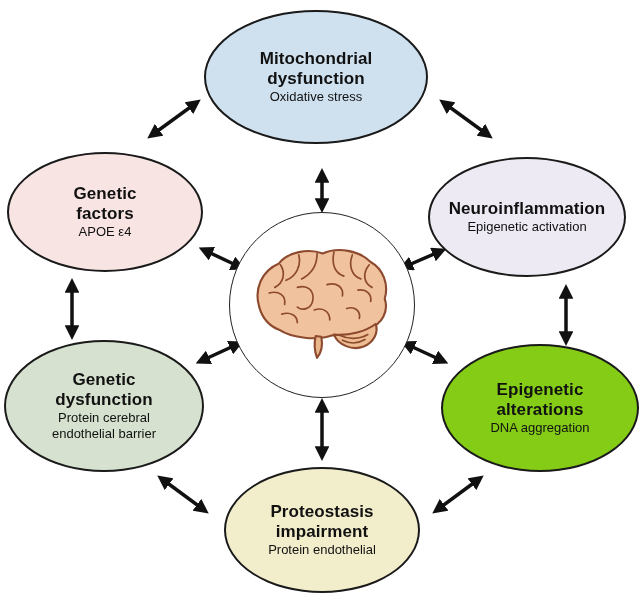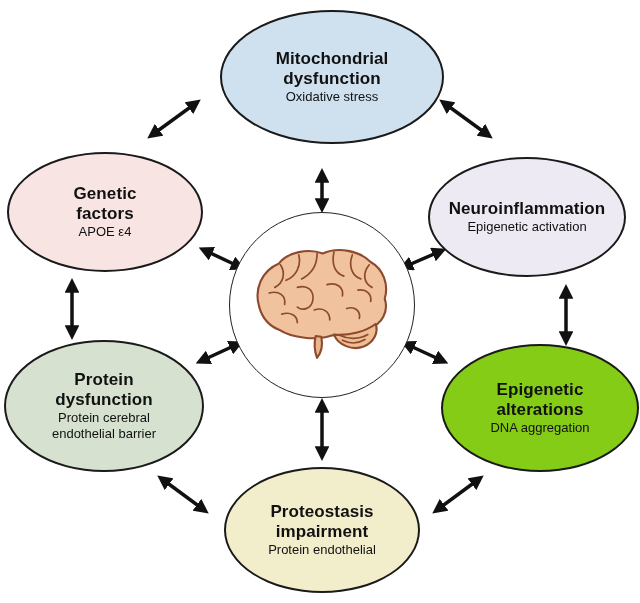--- a/index.html
+++ b/index.html
@@ -41,7 +41,7 @@
     margin-top: 0;
   }
   
-  .pos-mito  { left: 220px; top:  10px; width: 224px; height: 134px; }
+  .pos-mito  { left: 204px; top:  10px; width: 224px; height: 134px; }
   .pos-gen   { left:   7px; top: 152px; width: 196px; height: 120px; justify-content: center; }
   .pos-neuro { left: 428px; top: 157px; width: 198px; height: 120px; }
   .pos-vasc  { left:   4px; top: 340px; width: 200px; height: 132px; }

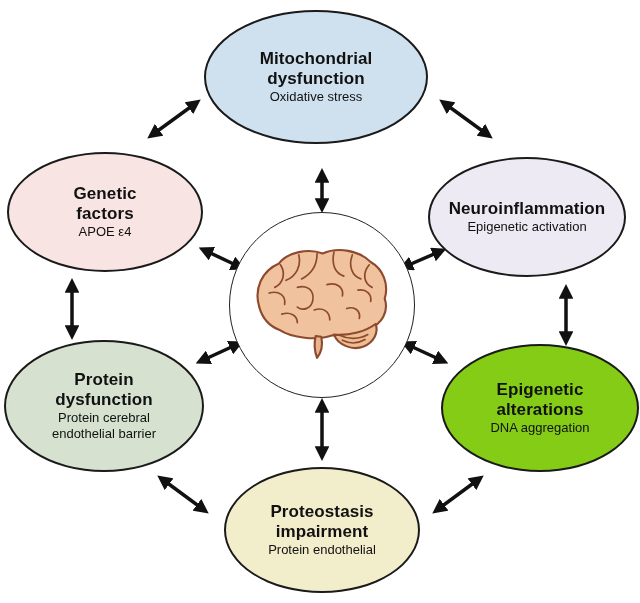--- a/index.html
+++ b/index.html
@@ -116,7 +116,7 @@
   </div>
 
   <div class="node pos-vasc" style="background: rgb(214, 226, 207);">
-    <div class="node-title">Protein dysfunction</div>
+    <div class="node-title">Genetic dysfunction</div>
     <div class="node-subtitle">Protein cerebral endothelial barrier</div>
   </div>
 

